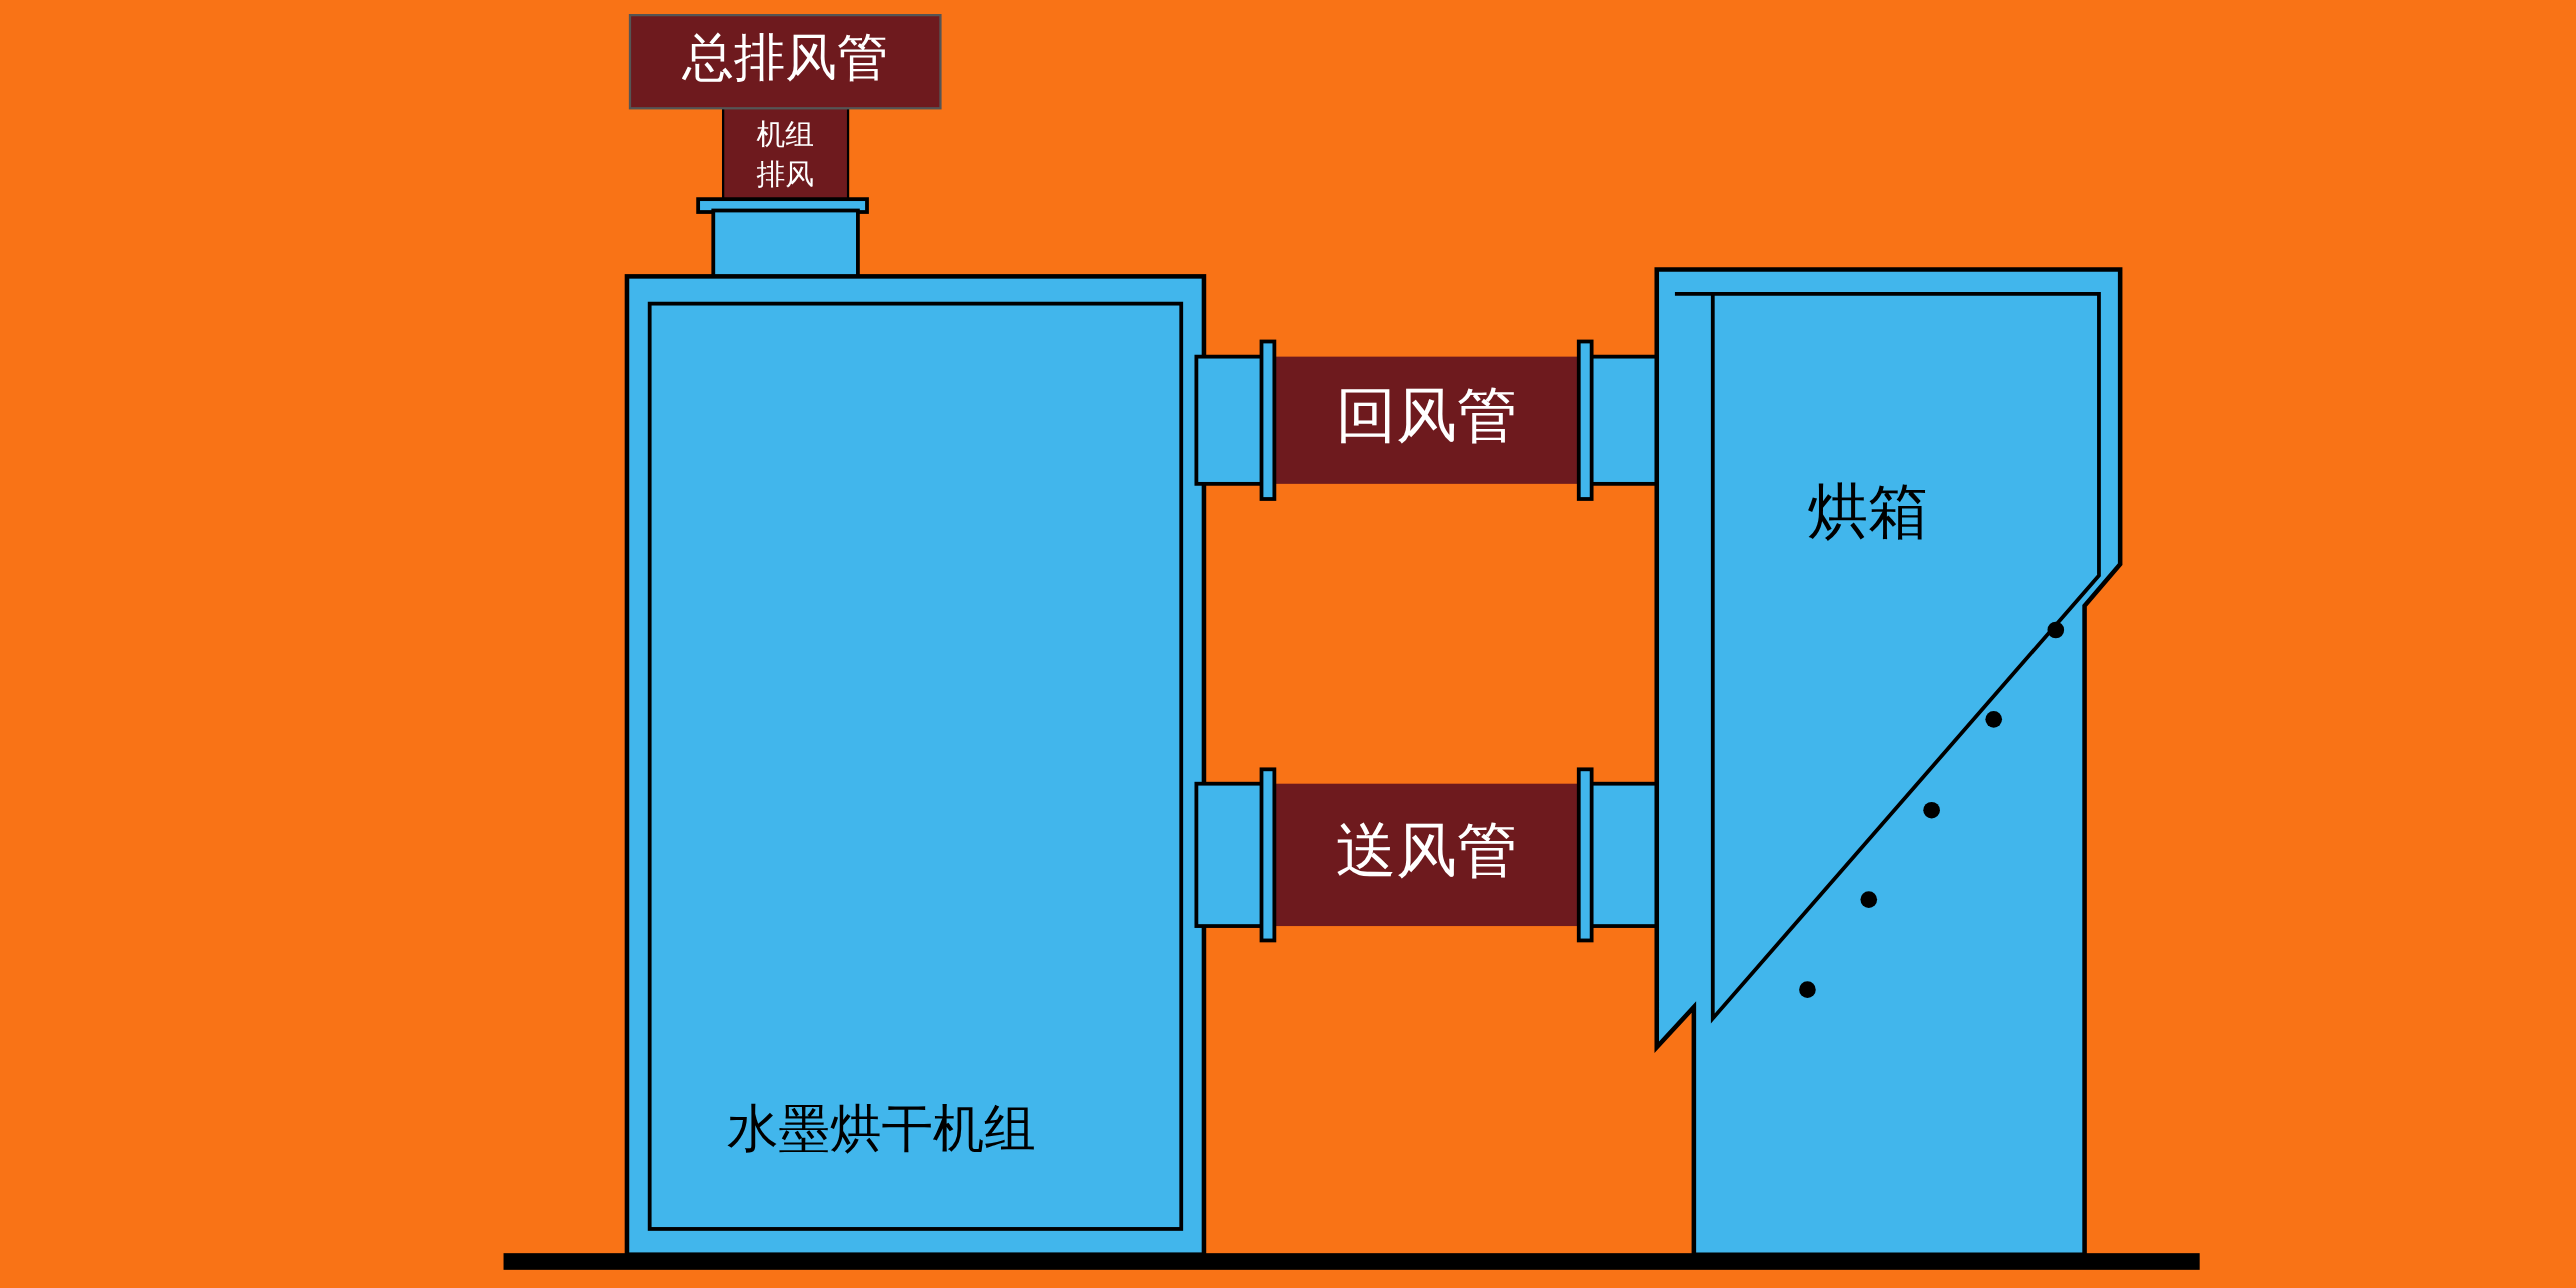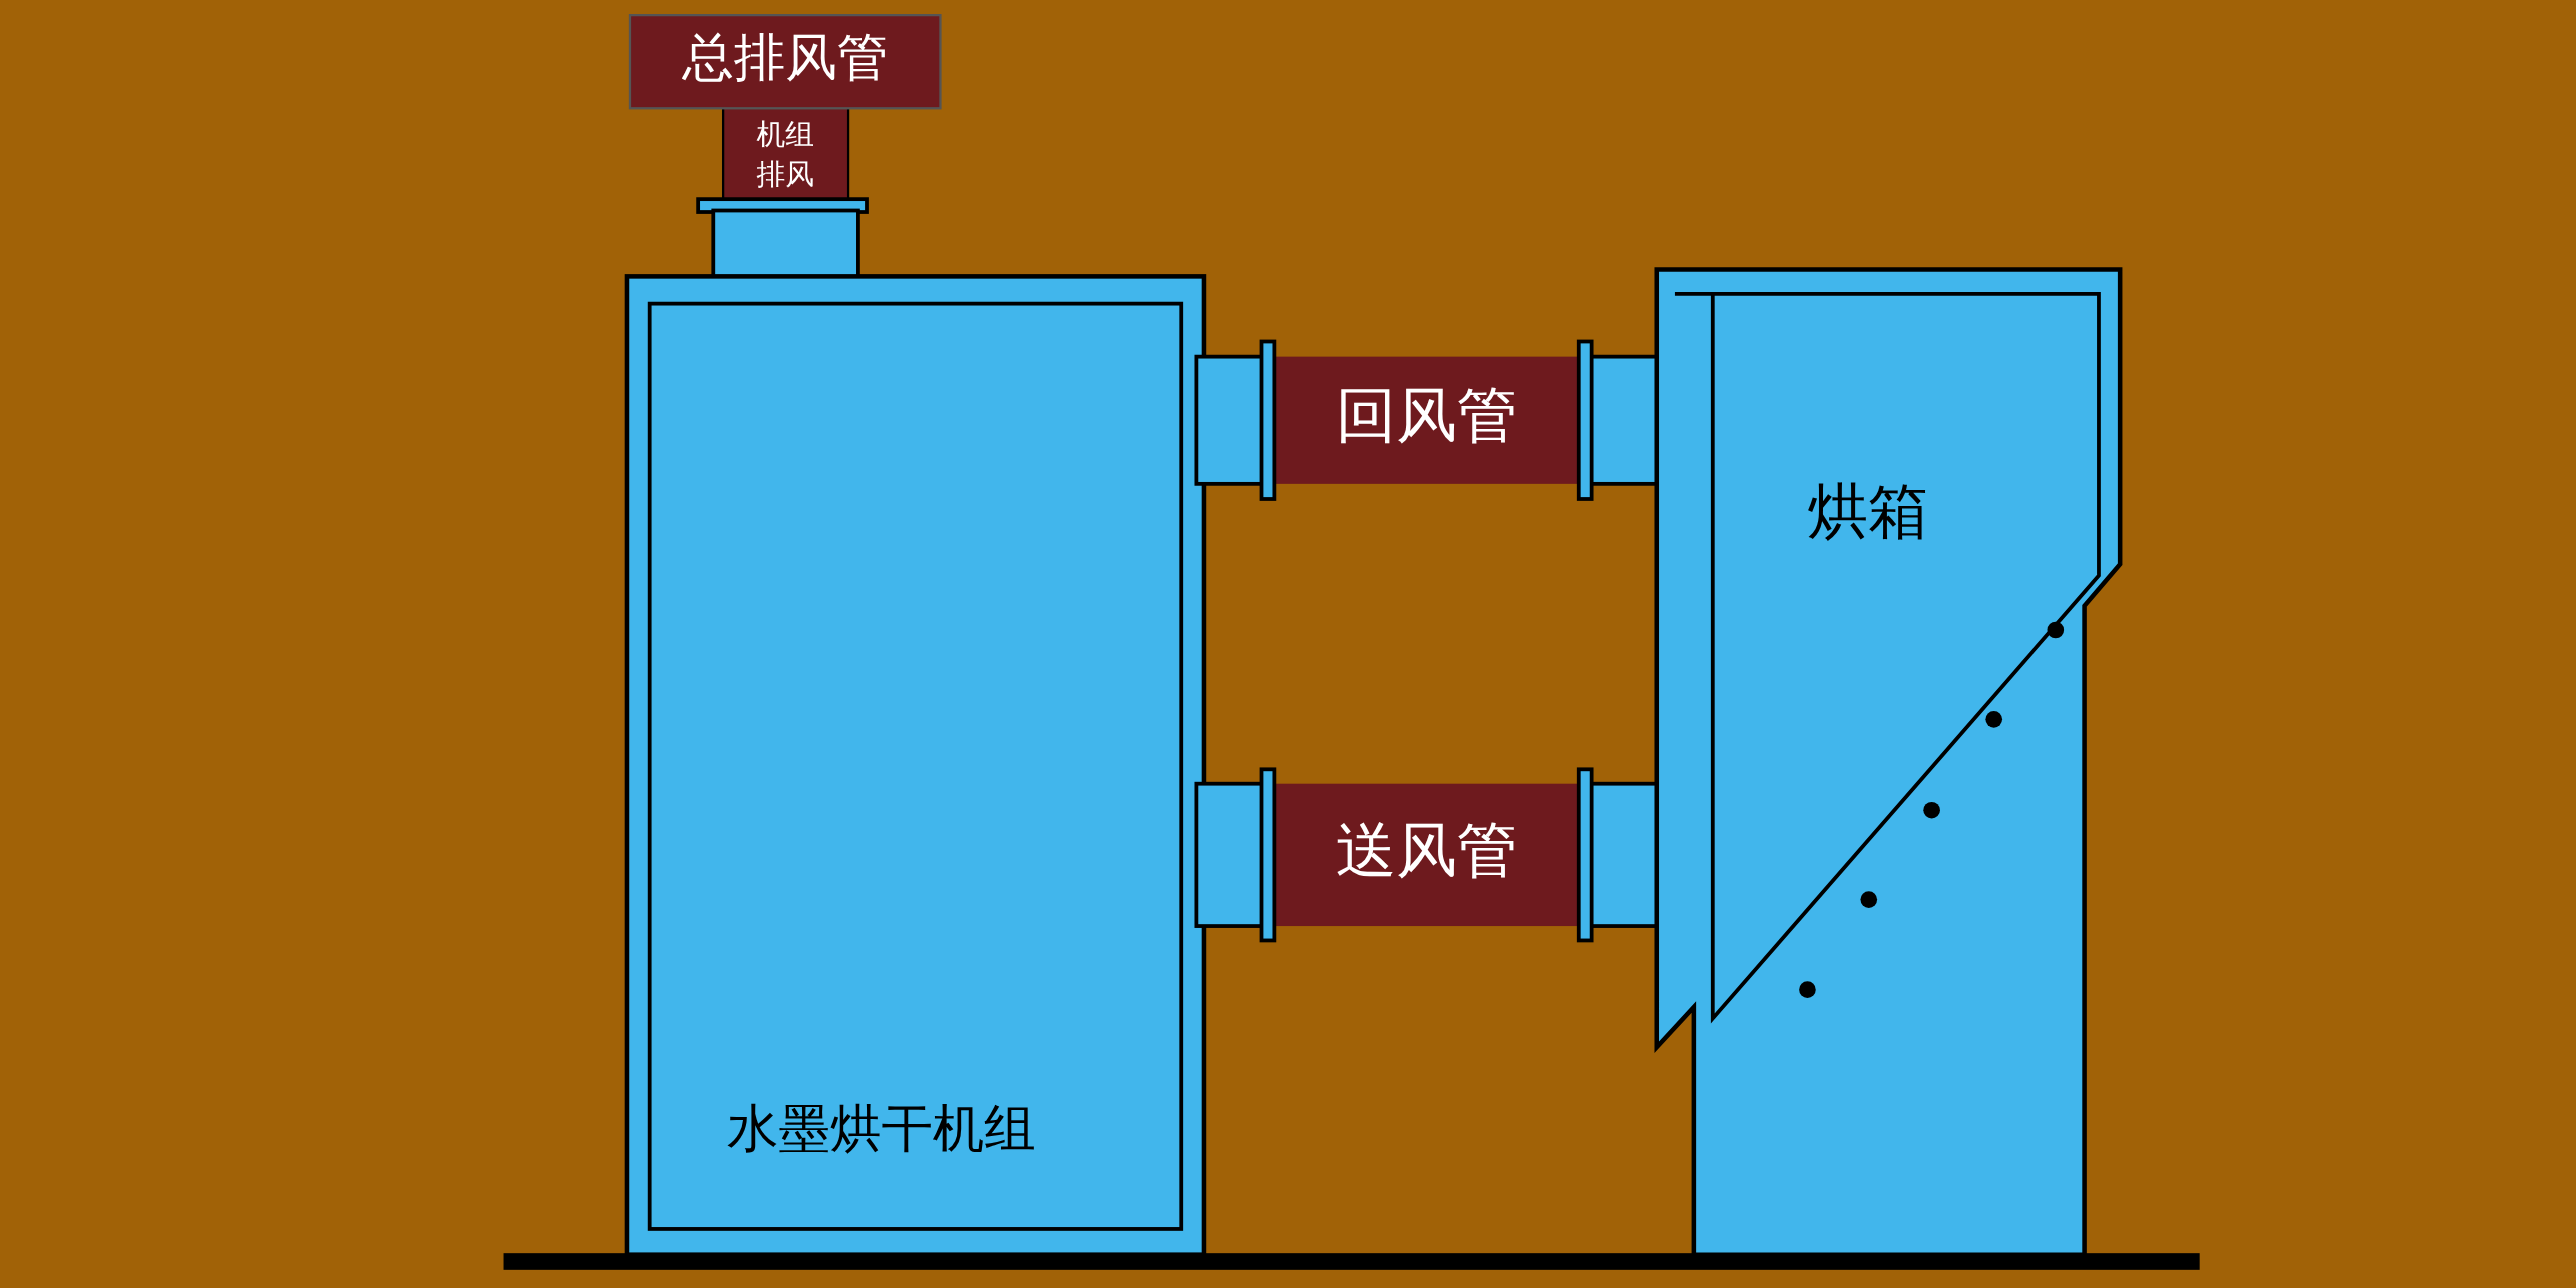--- a/index.html
+++ b/index.html
@@ -17,7 +17,7 @@
     position: relative;
     width: 2576px;
     height: 1288px;
-    background: #a16207;
+    background: #f97316;
   }
   svg#schematic {
     display: block;

